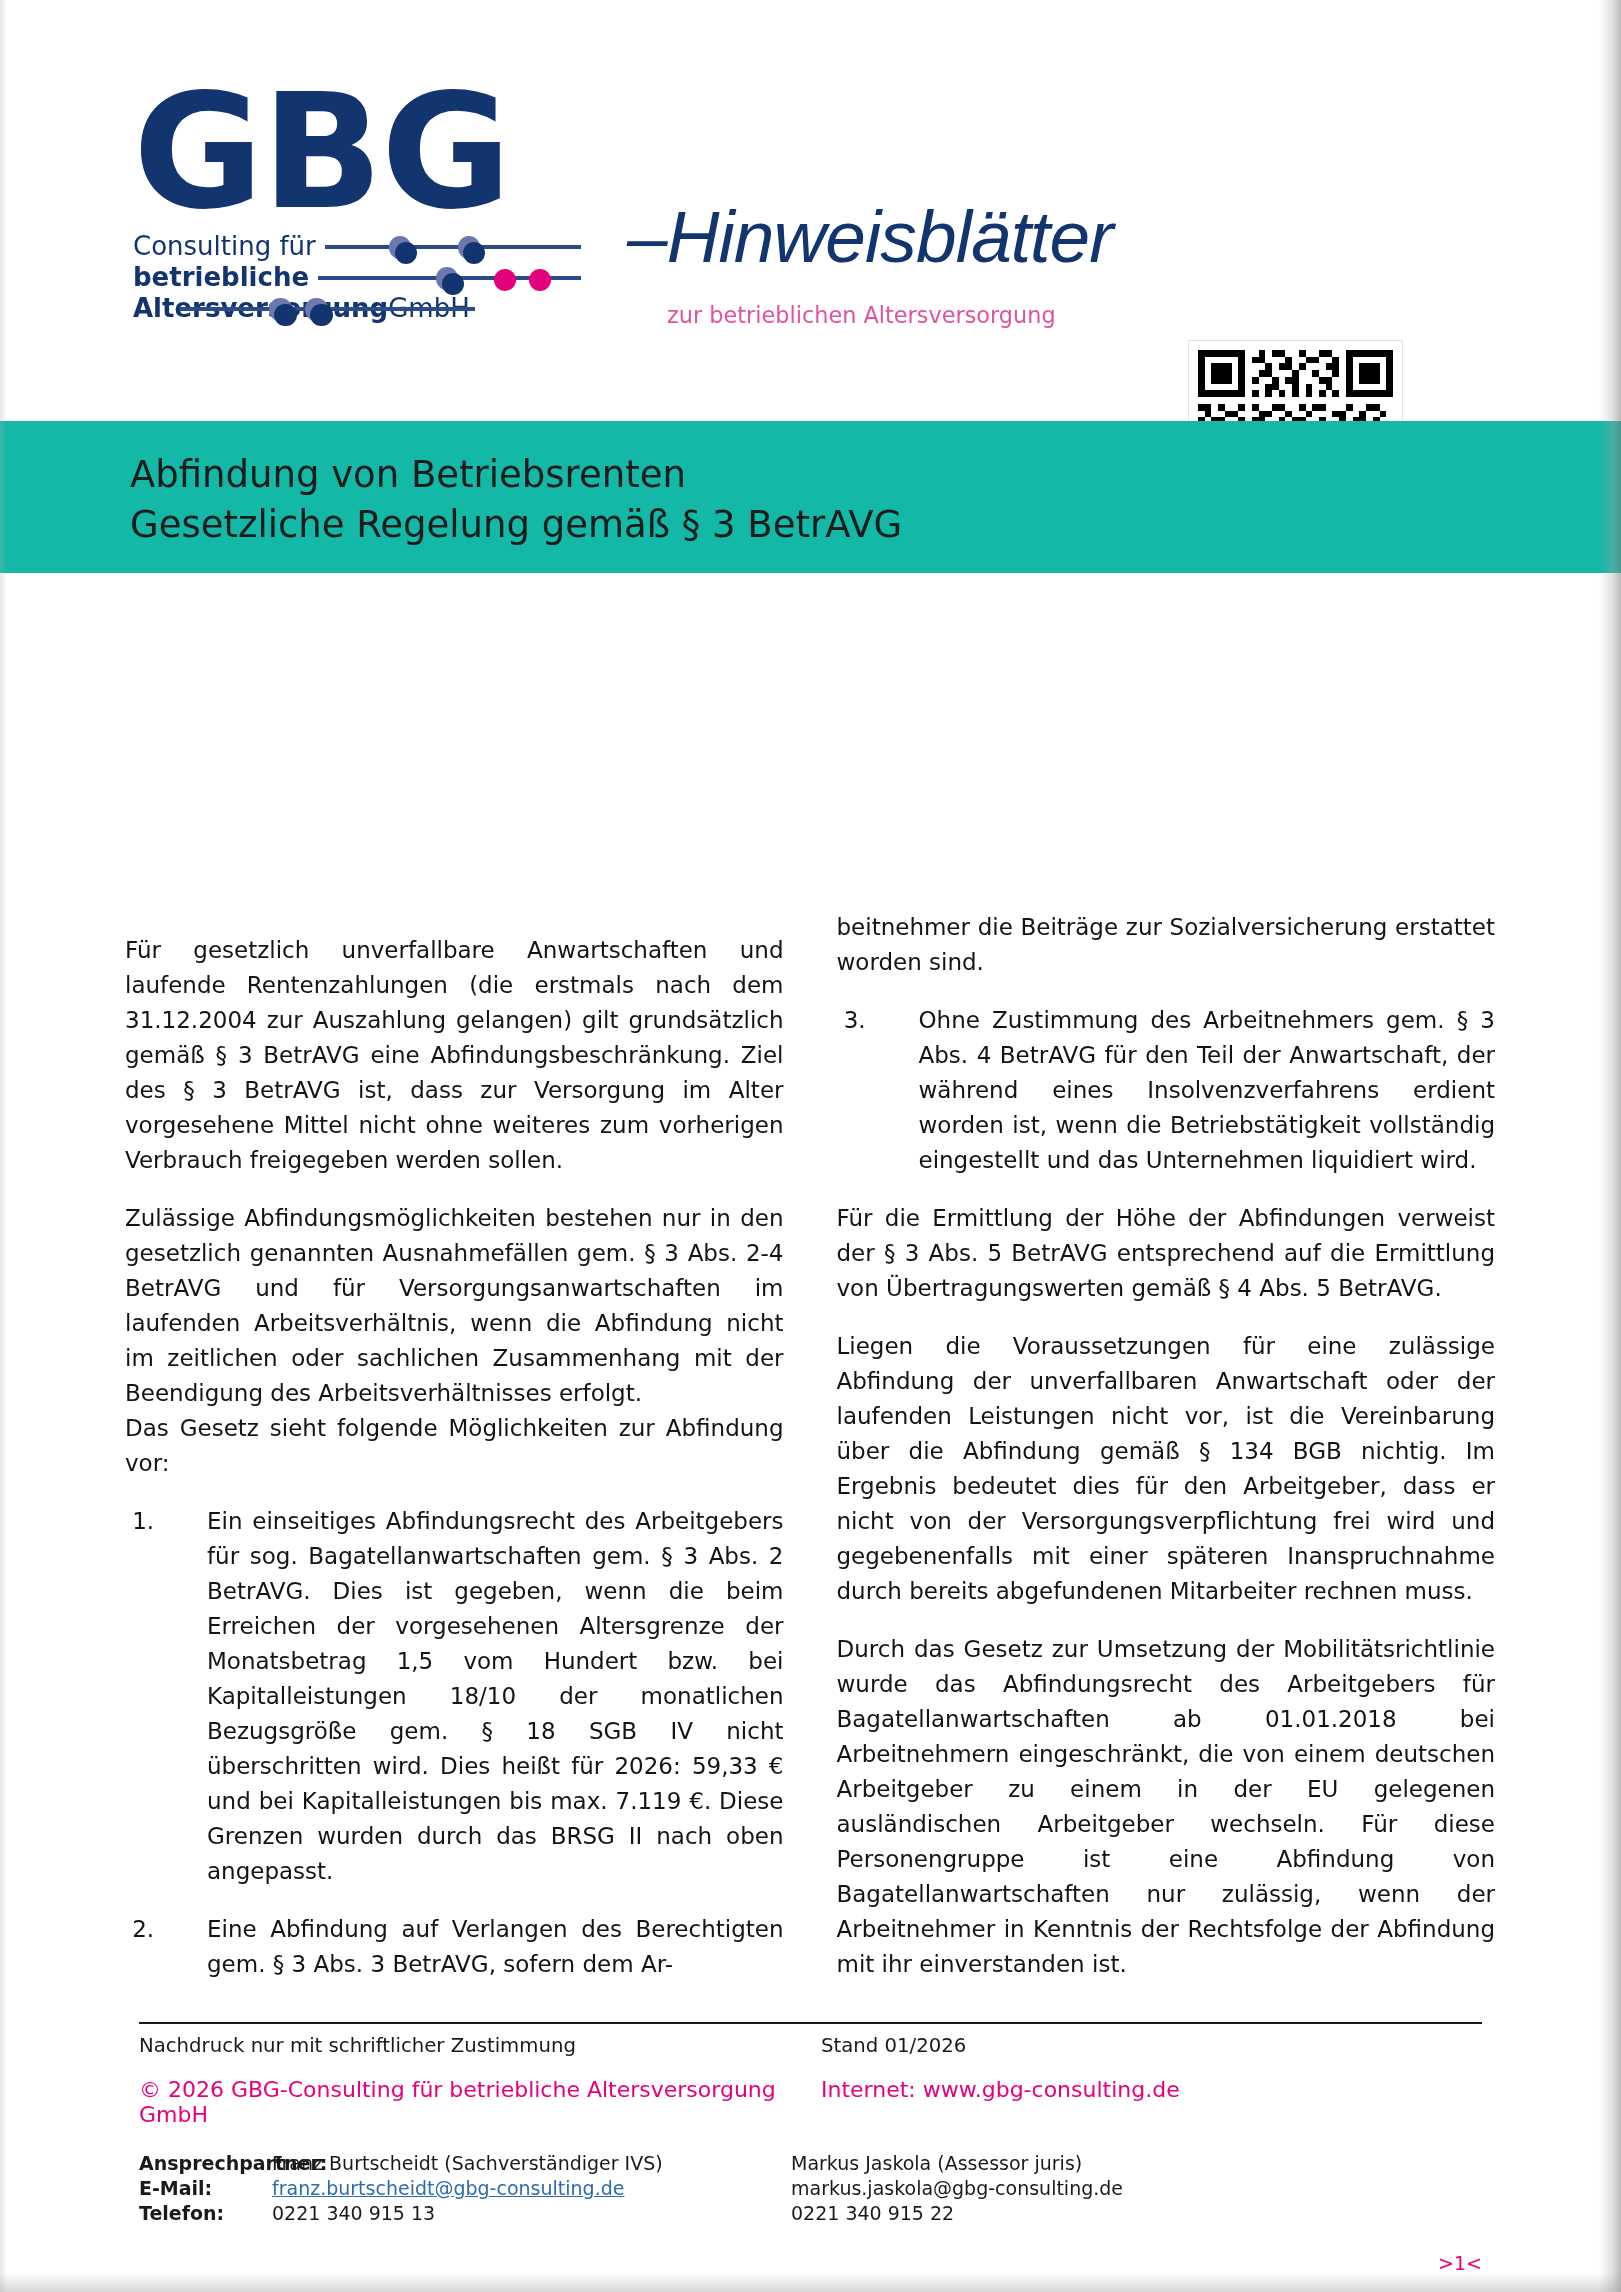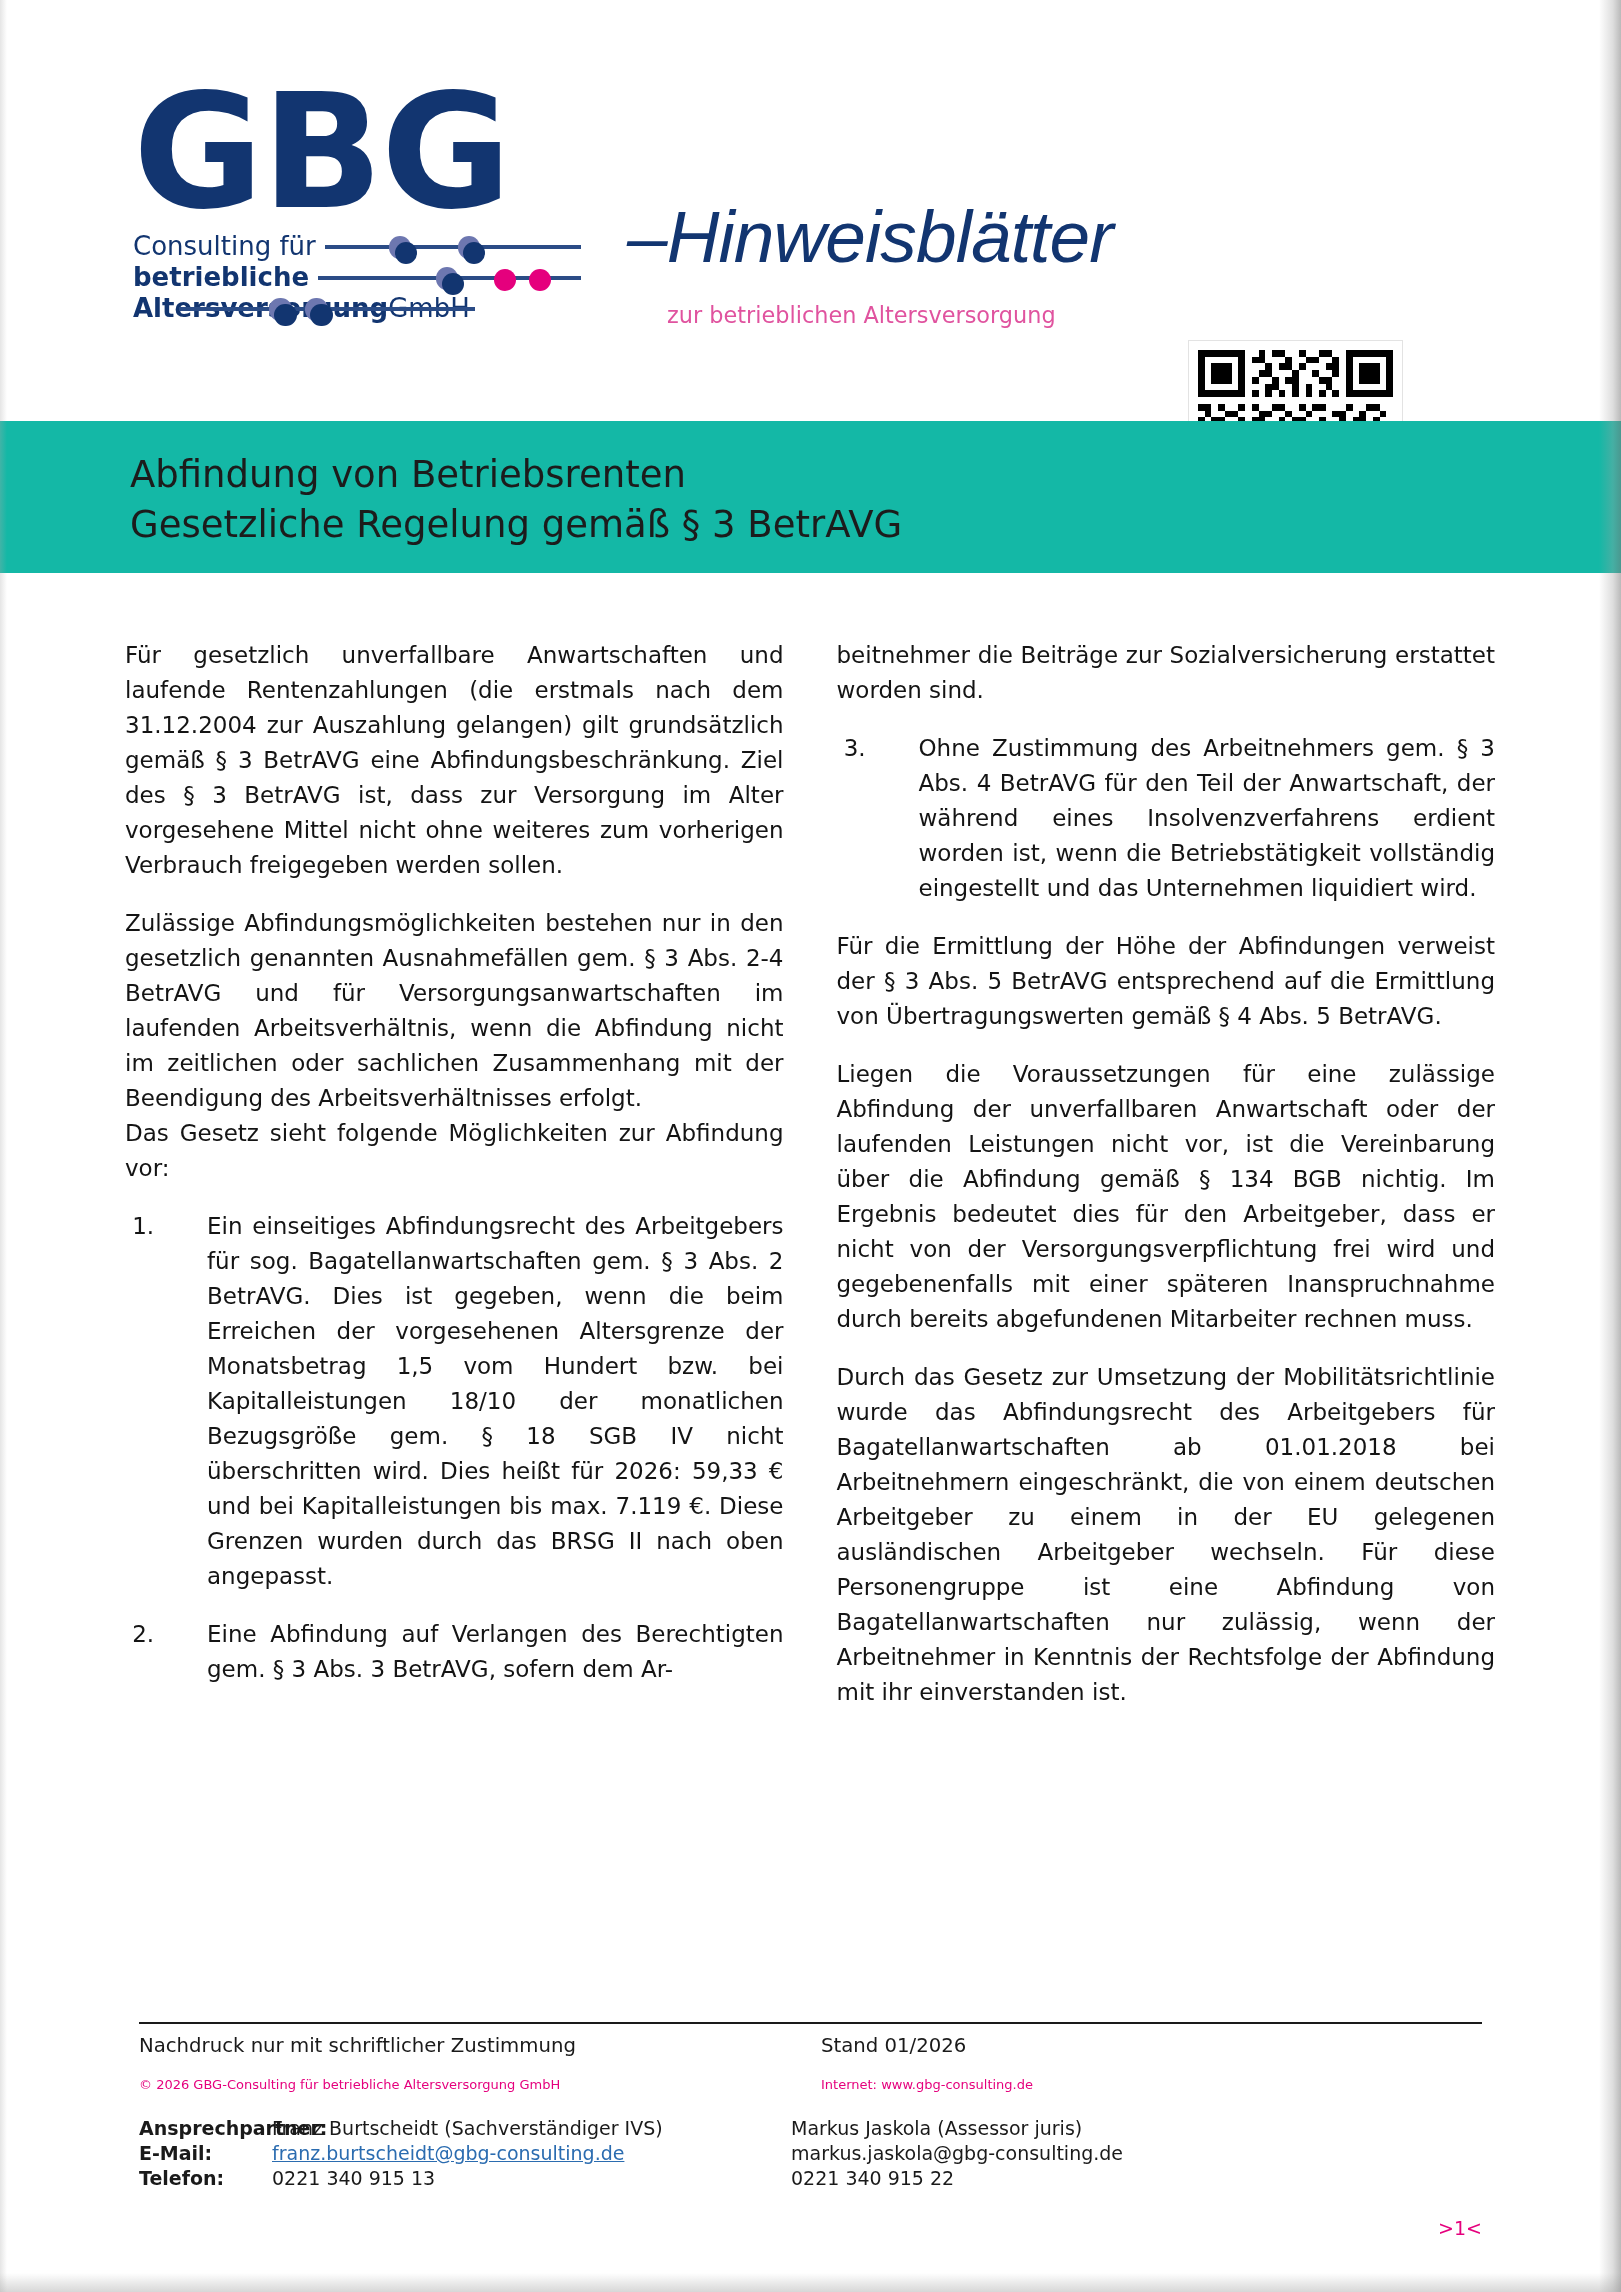--- a/index.html
+++ b/index.html
@@ -165,11 +165,12 @@
   .body-area {
     position: absolute;
     left: 125px;
-    top: 638px;
+    top: 612px;
     width: 1370px;
     height: 1393px;
     display: flex;
     gap: 53px;
+    align-items: flex-end;
   }
   .col {
     width: 668px;

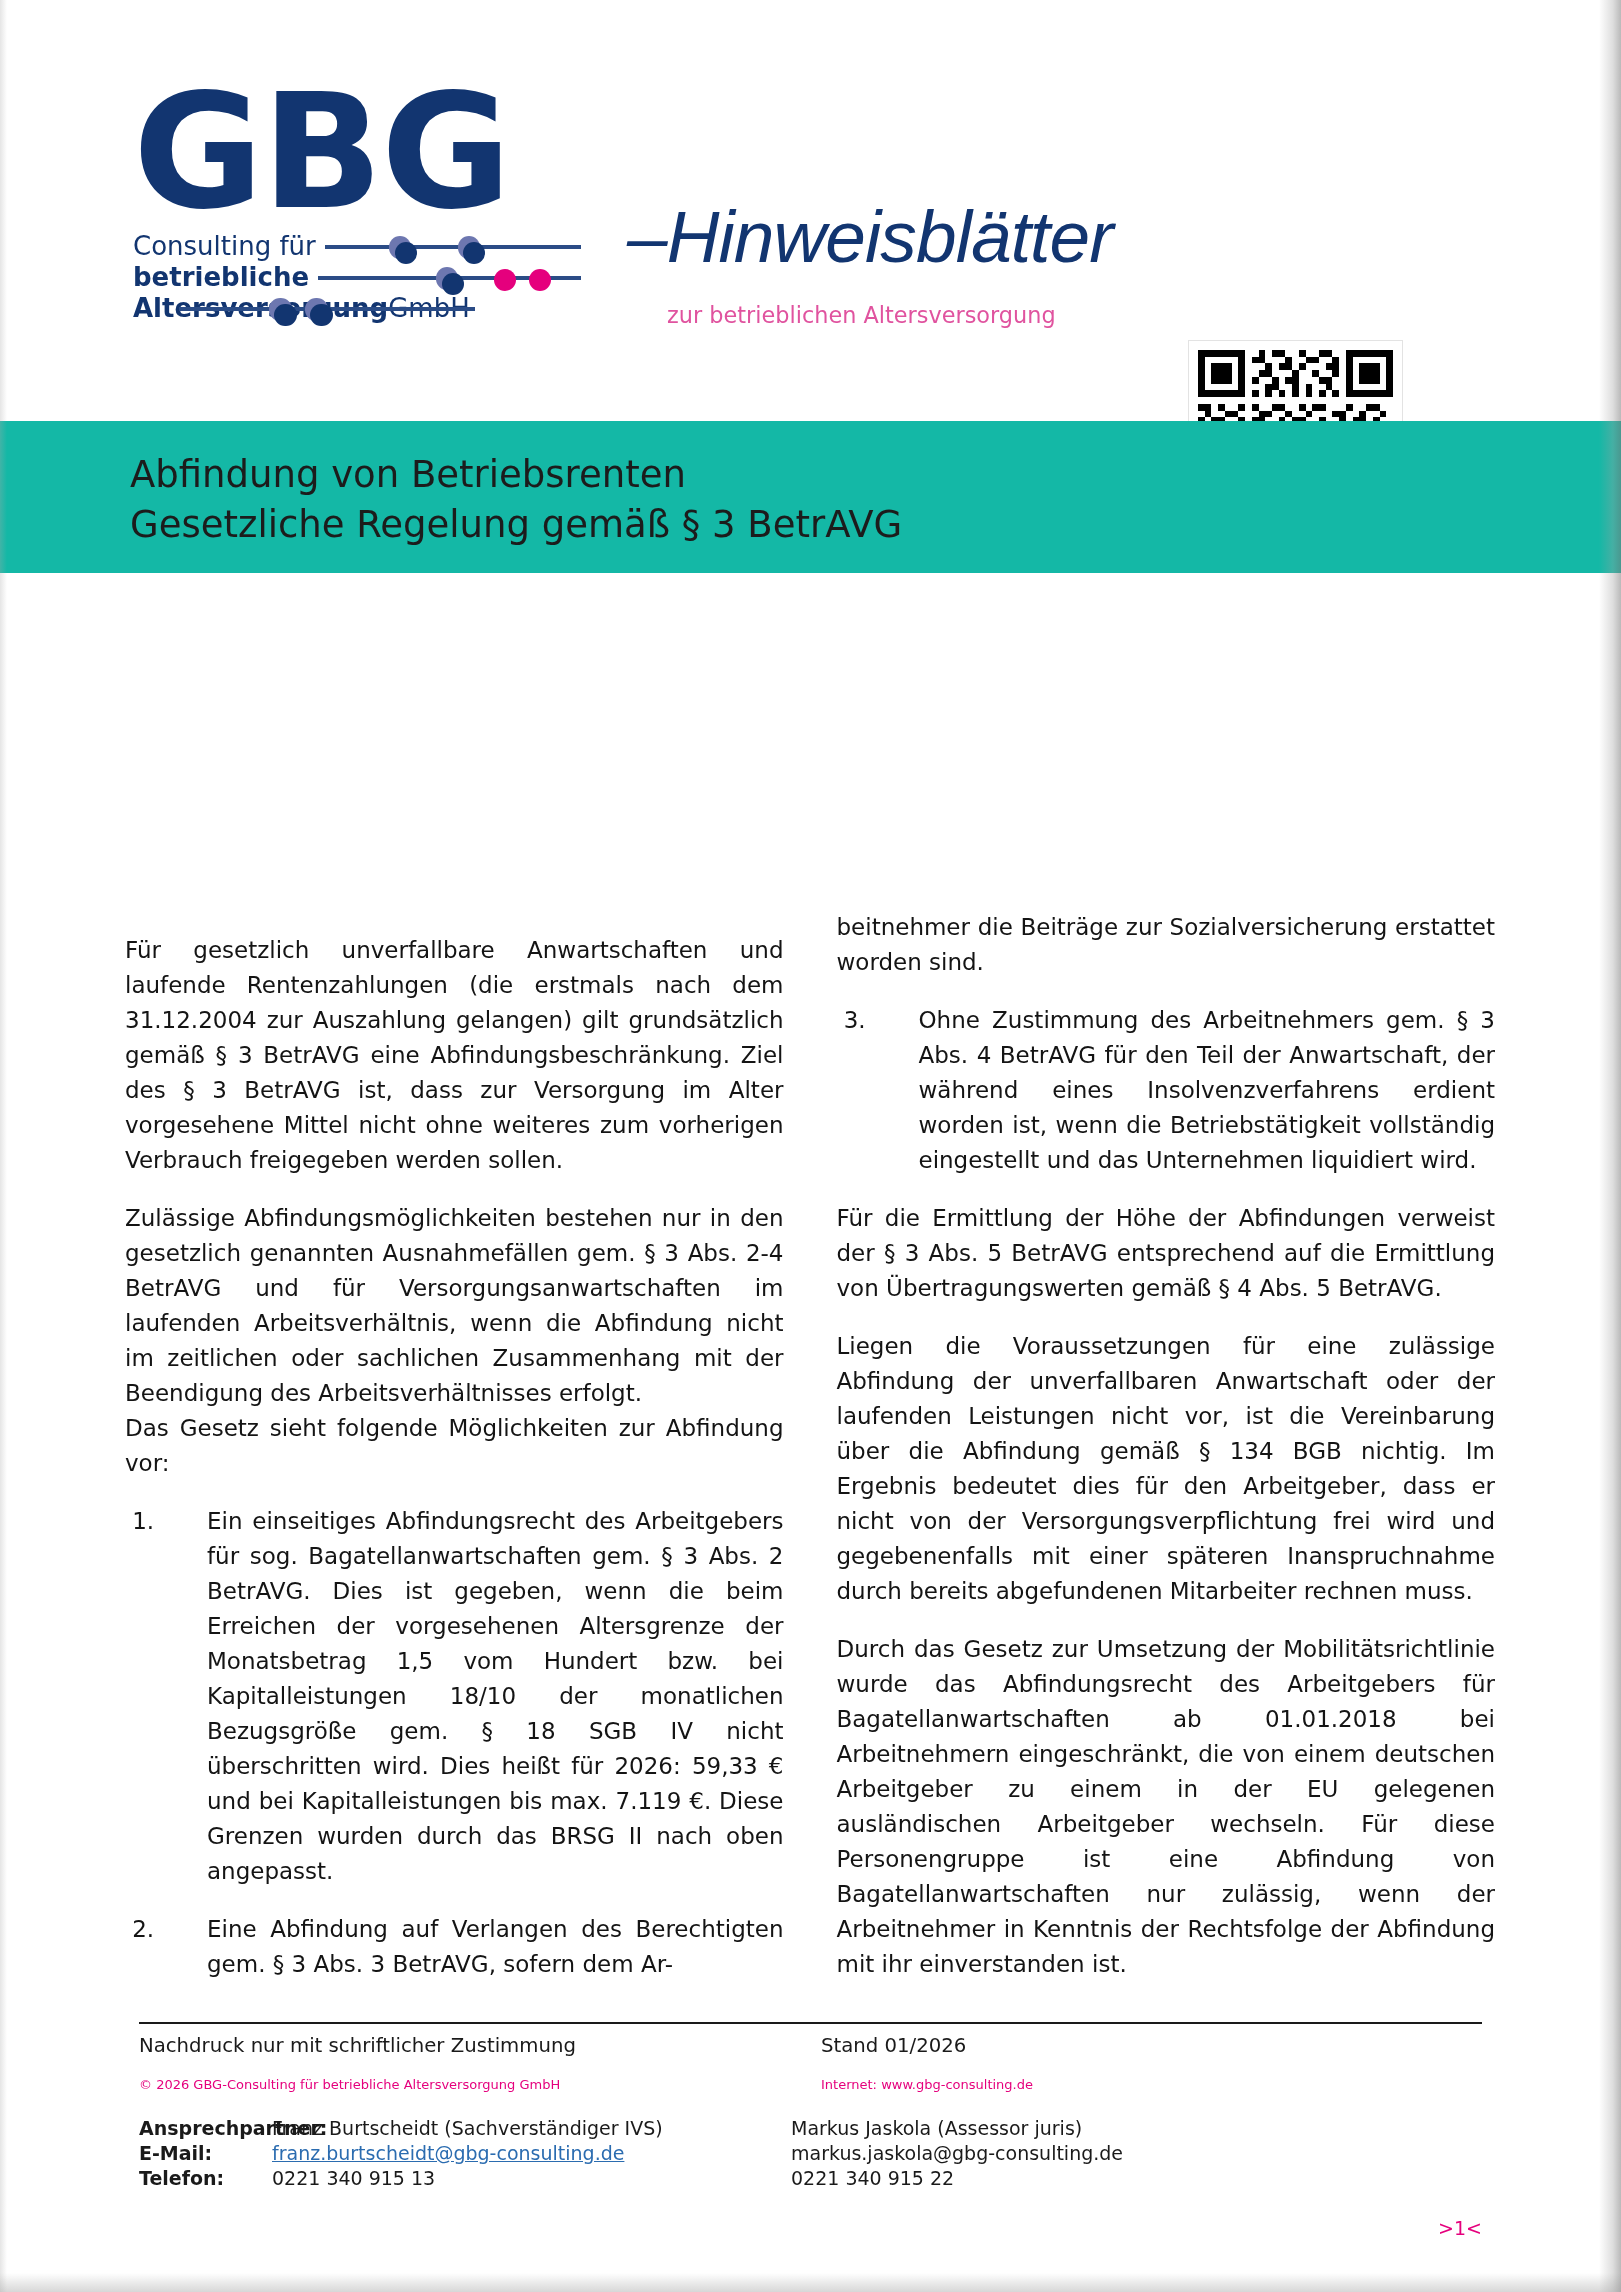--- a/index.html
+++ b/index.html
@@ -222,7 +222,7 @@
   }
   .f-left { width: 663px; }
   .f-right { width: 663px; }
-  .f-row.pink { color: #e5007d; margin-top: 19.7px; font-size: 13px; }
+  .f-row.pink { color: #e5007d; margin-top: 19.7px; font-size: 22px; }
   .contact {
     margin-top: 25px;
     display: flex;

